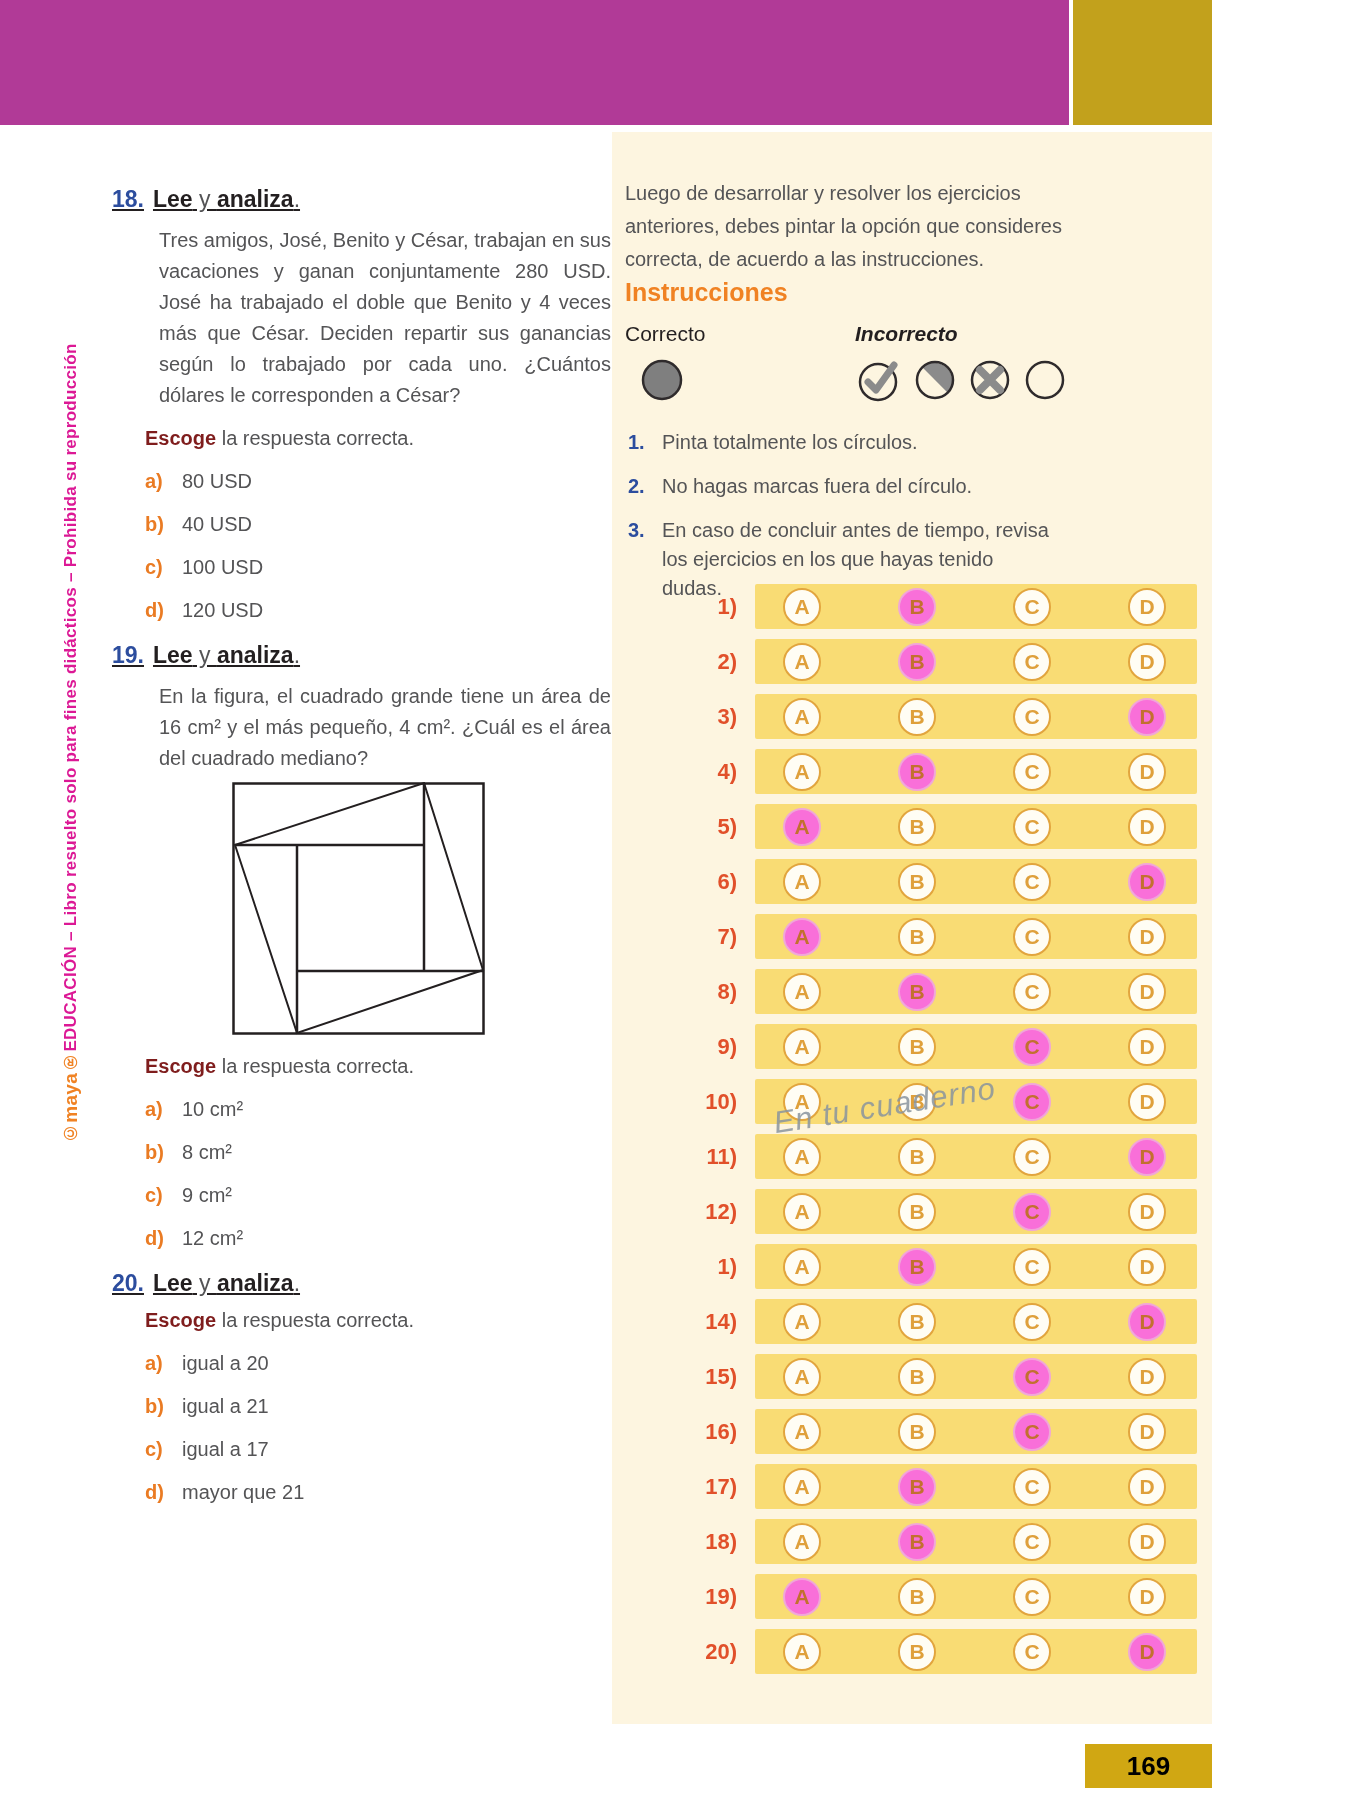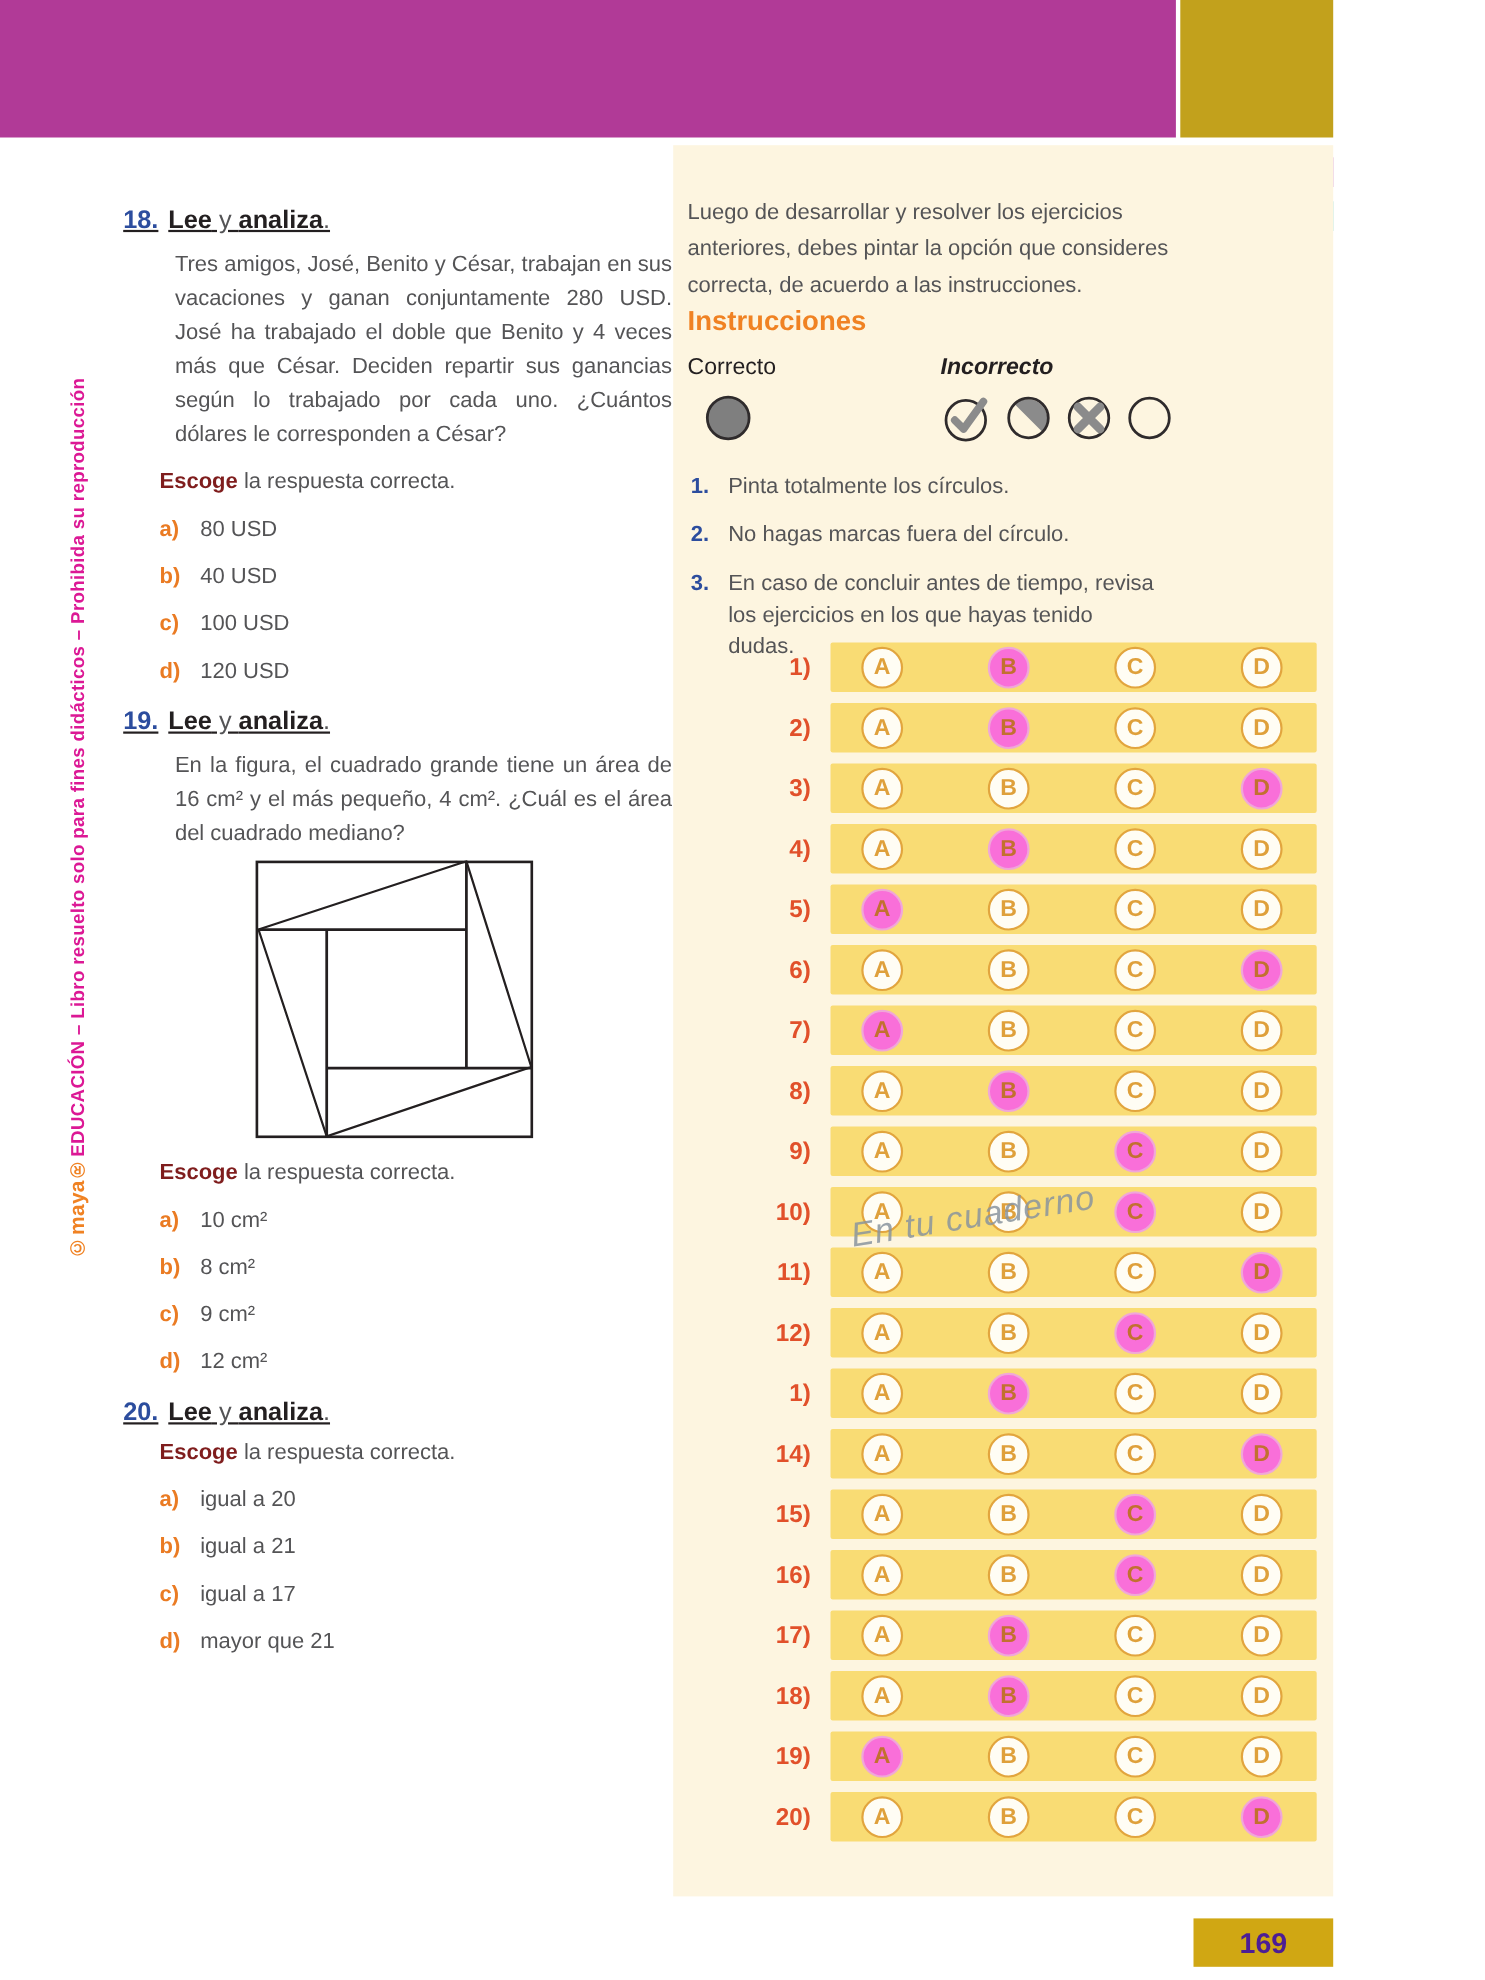--- a/index.html
+++ b/index.html
@@ -70,7 +70,7 @@
   
   .page-box{left:1085px;top:1744px;width:127px;height:44px;background:#d0a713;
     display:flex;align-items:center;justify-content:center;
-    color:#4c1d95;font-size:26px;font-weight:bold;}
+    color:#000000;font-size:26px;font-weight:bold;}
 </style>
 </head>
 <body>

